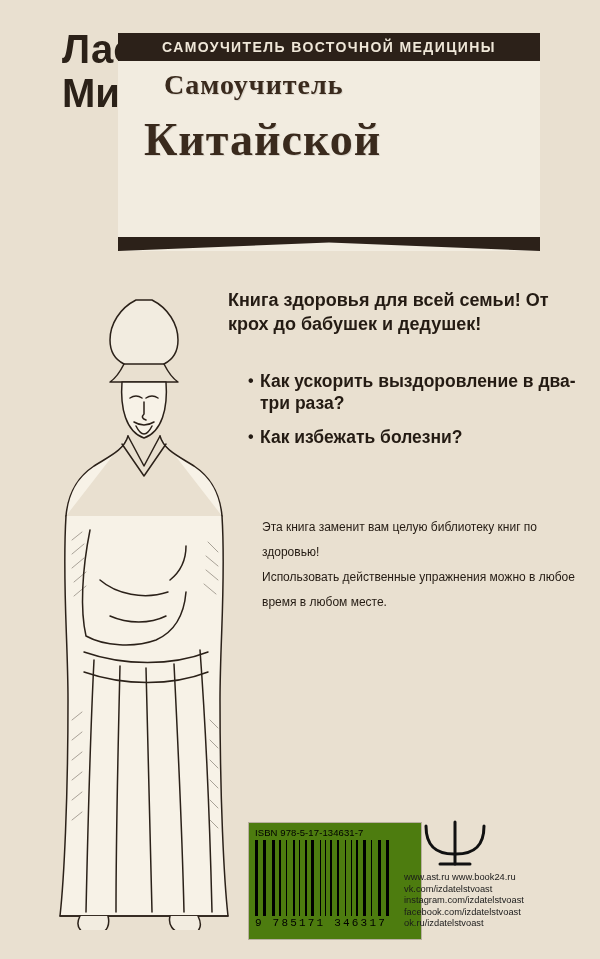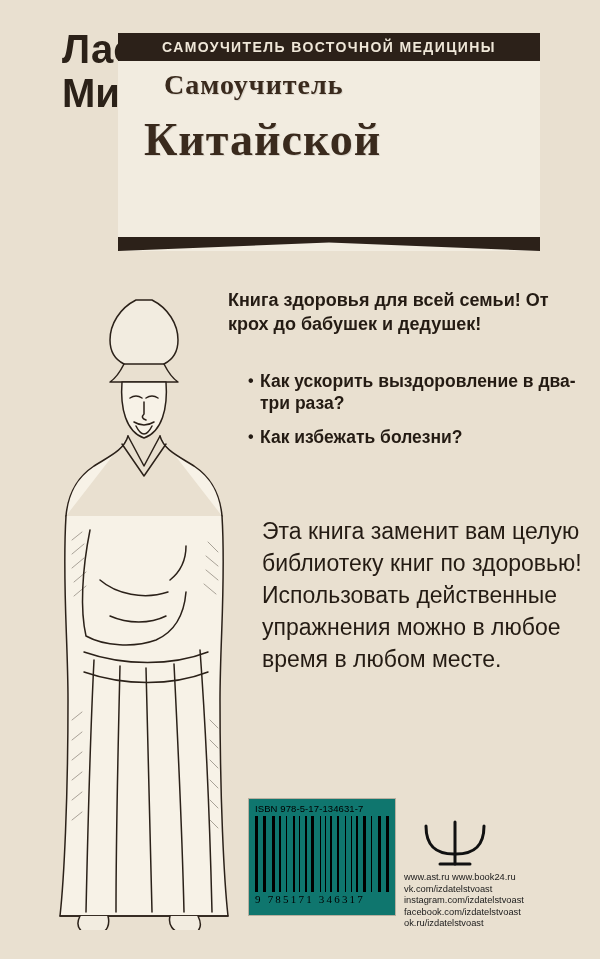--- a/index.html
+++ b/index.html
@@ -145,8 +145,8 @@
     left: 262px;
     top: 515px;
     width: 320px;
-    font-size: 23px;
-    line-height: 32px;
+    font-size: 12px;
+    line-height: 25px;
     color: #241b13;
   }
   .body-copy p {

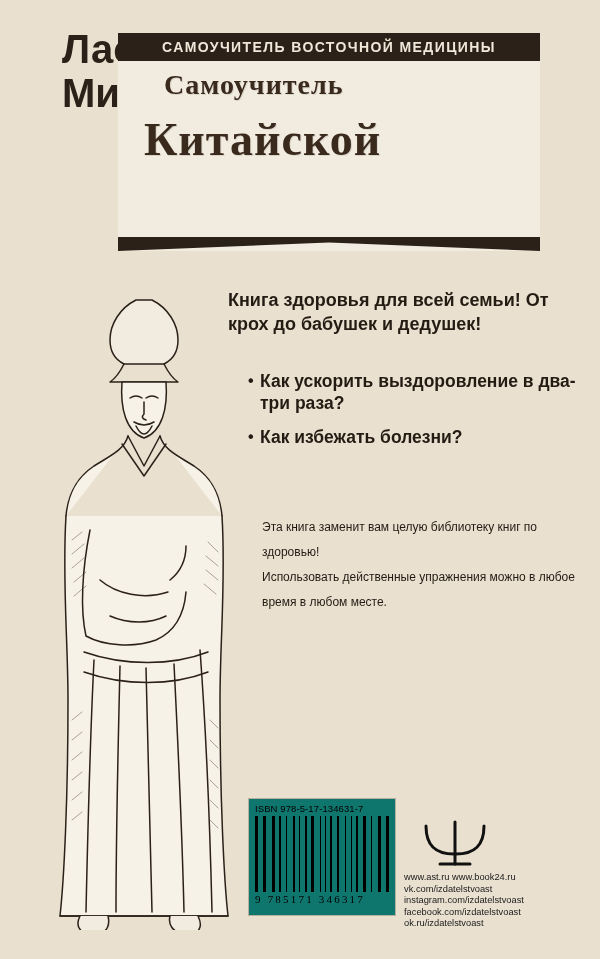--- a/index.html
+++ b/index.html
@@ -166,10 +166,10 @@
   .barcode-box {
     position: absolute;
     left: 248px;
-    top: 798px;
-    width: 148px;
+    top: 822px;
+    width: 174px;
     height: 118px;
-    background: #0f766e;
+    background: #4d7c0f;
     border: 1px solid #b9b0a0;
     box-sizing: border-box;
     padding: 4px 6px;

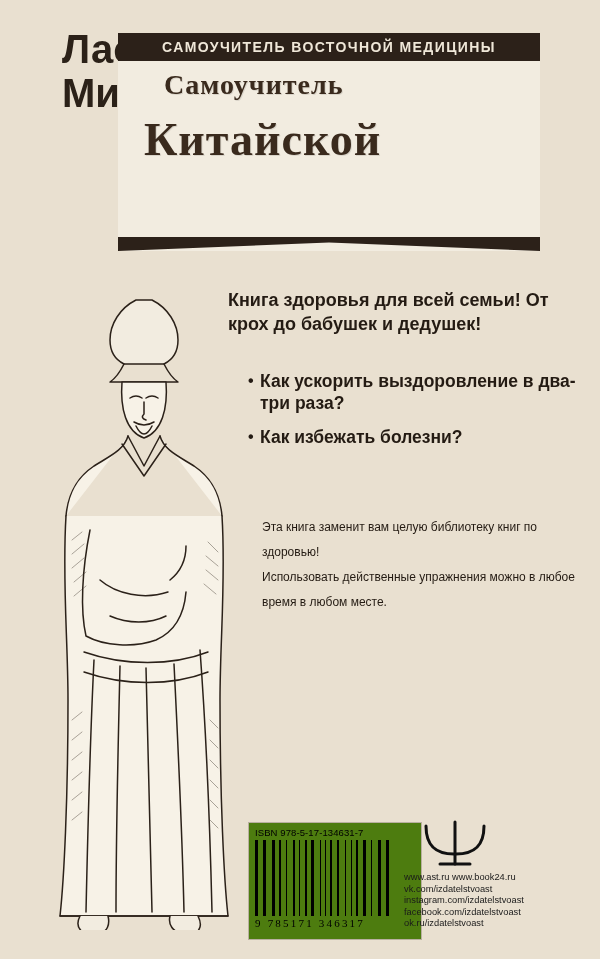--- a/index.html
+++ b/index.html
@@ -193,7 +193,7 @@
     height: 100%;
   }
   .barcode-digits {
-    font-family: Liberation Serif, serif;
+    font-family: Liberation Mono, monospace;
     font-size: 11px;
     letter-spacing: 2.2px;
     color: #000;

